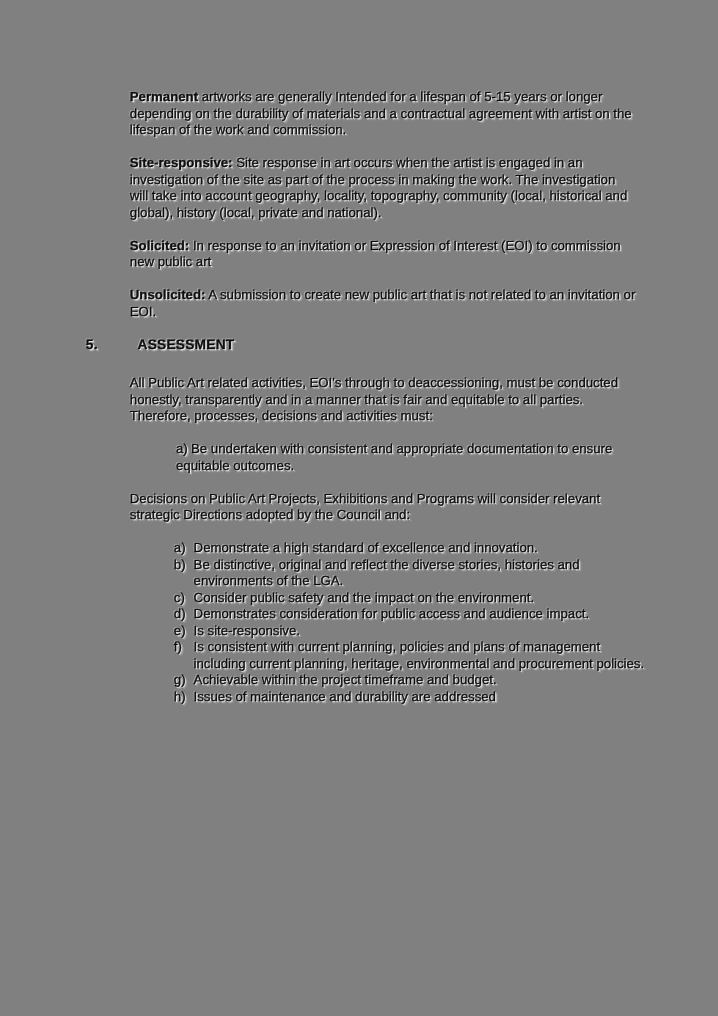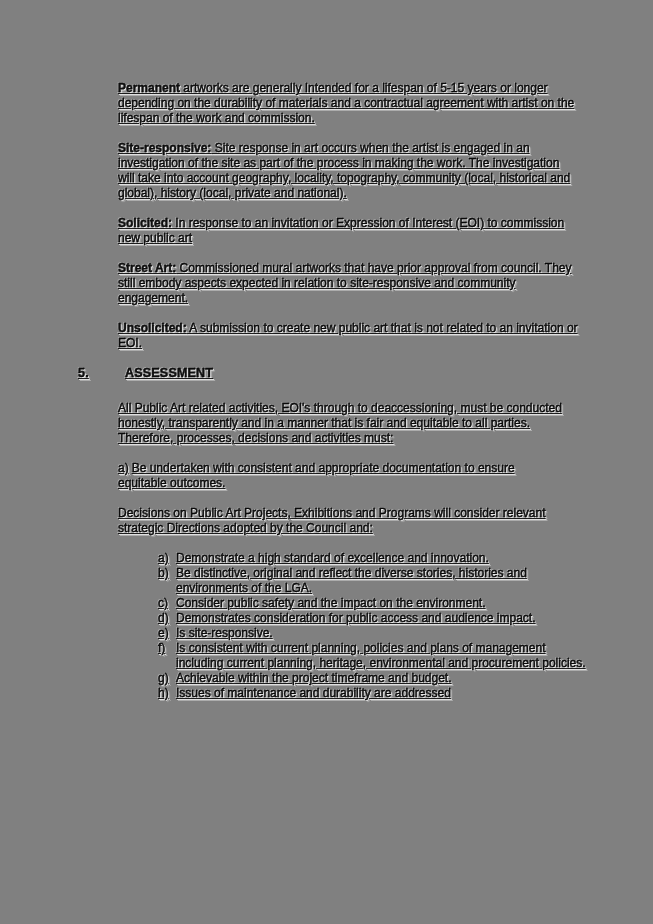--- a/index.html
+++ b/index.html
@@ -23,7 +23,6 @@
       1px 1px 0 rgba(255,255,255,0.75),
       -1px -1px 0 rgba(255,255,255,0.30),
       2px 2px 1px rgba(255,255,255,0.35);
-    text-decoration: underline;
   }
   p { margin: 0; }
   .para {

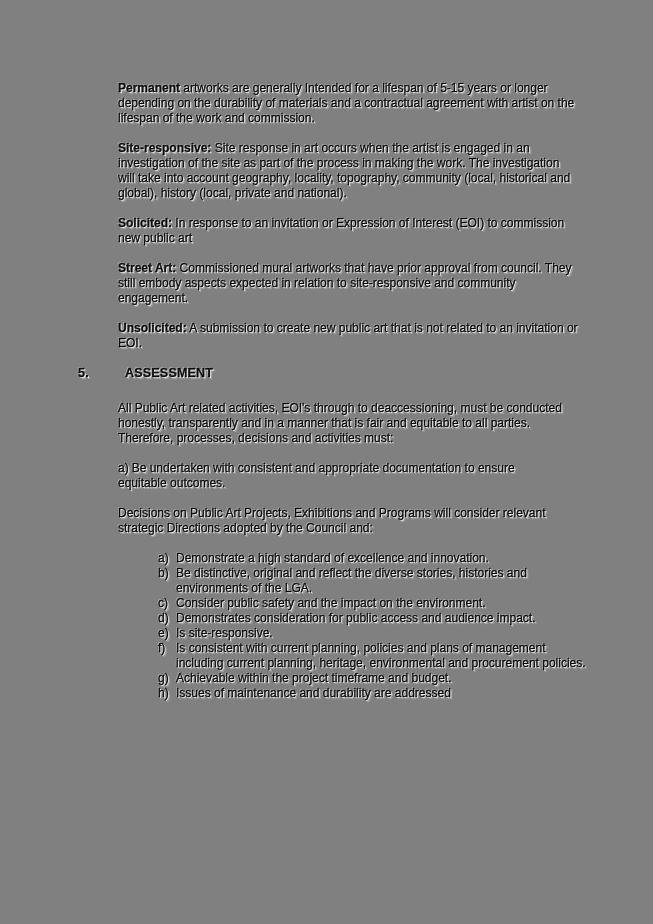--- a/index.html
+++ b/index.html
@@ -63,7 +63,6 @@
 
   <p class="para"><span class="term">Solicited:</span><span> In response to an invitation or Expression of Interest (EOI) to commission new public art</span></p>
 
-  <p class="para"><span class="term">Street Art:</span><span> Commissioned mural artworks that have prior approval from council. They still embody aspects expected in relation to site-responsive and community engagement.</span></p>
 
 
   <p class="para"><span class="term">Unsolicited:</span><span> A submission to create new public art that is not related to an invitation or EOI.</span></p>

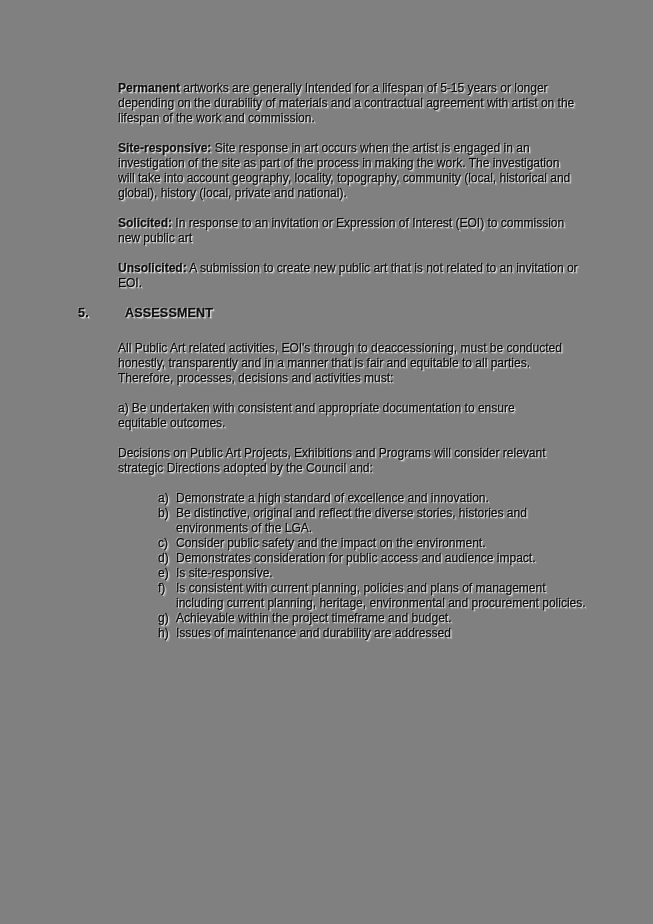--- a/index.html
+++ b/index.html
@@ -39,7 +39,7 @@
   }
   .hnum { width: 47px; flex: none; }
   .list1 {
-    margin: 8px 0 15px 40px;
+    margin: 8px 0 15px 82px;
     width: 404px;
   }
   .li1 { margin: 0; }

